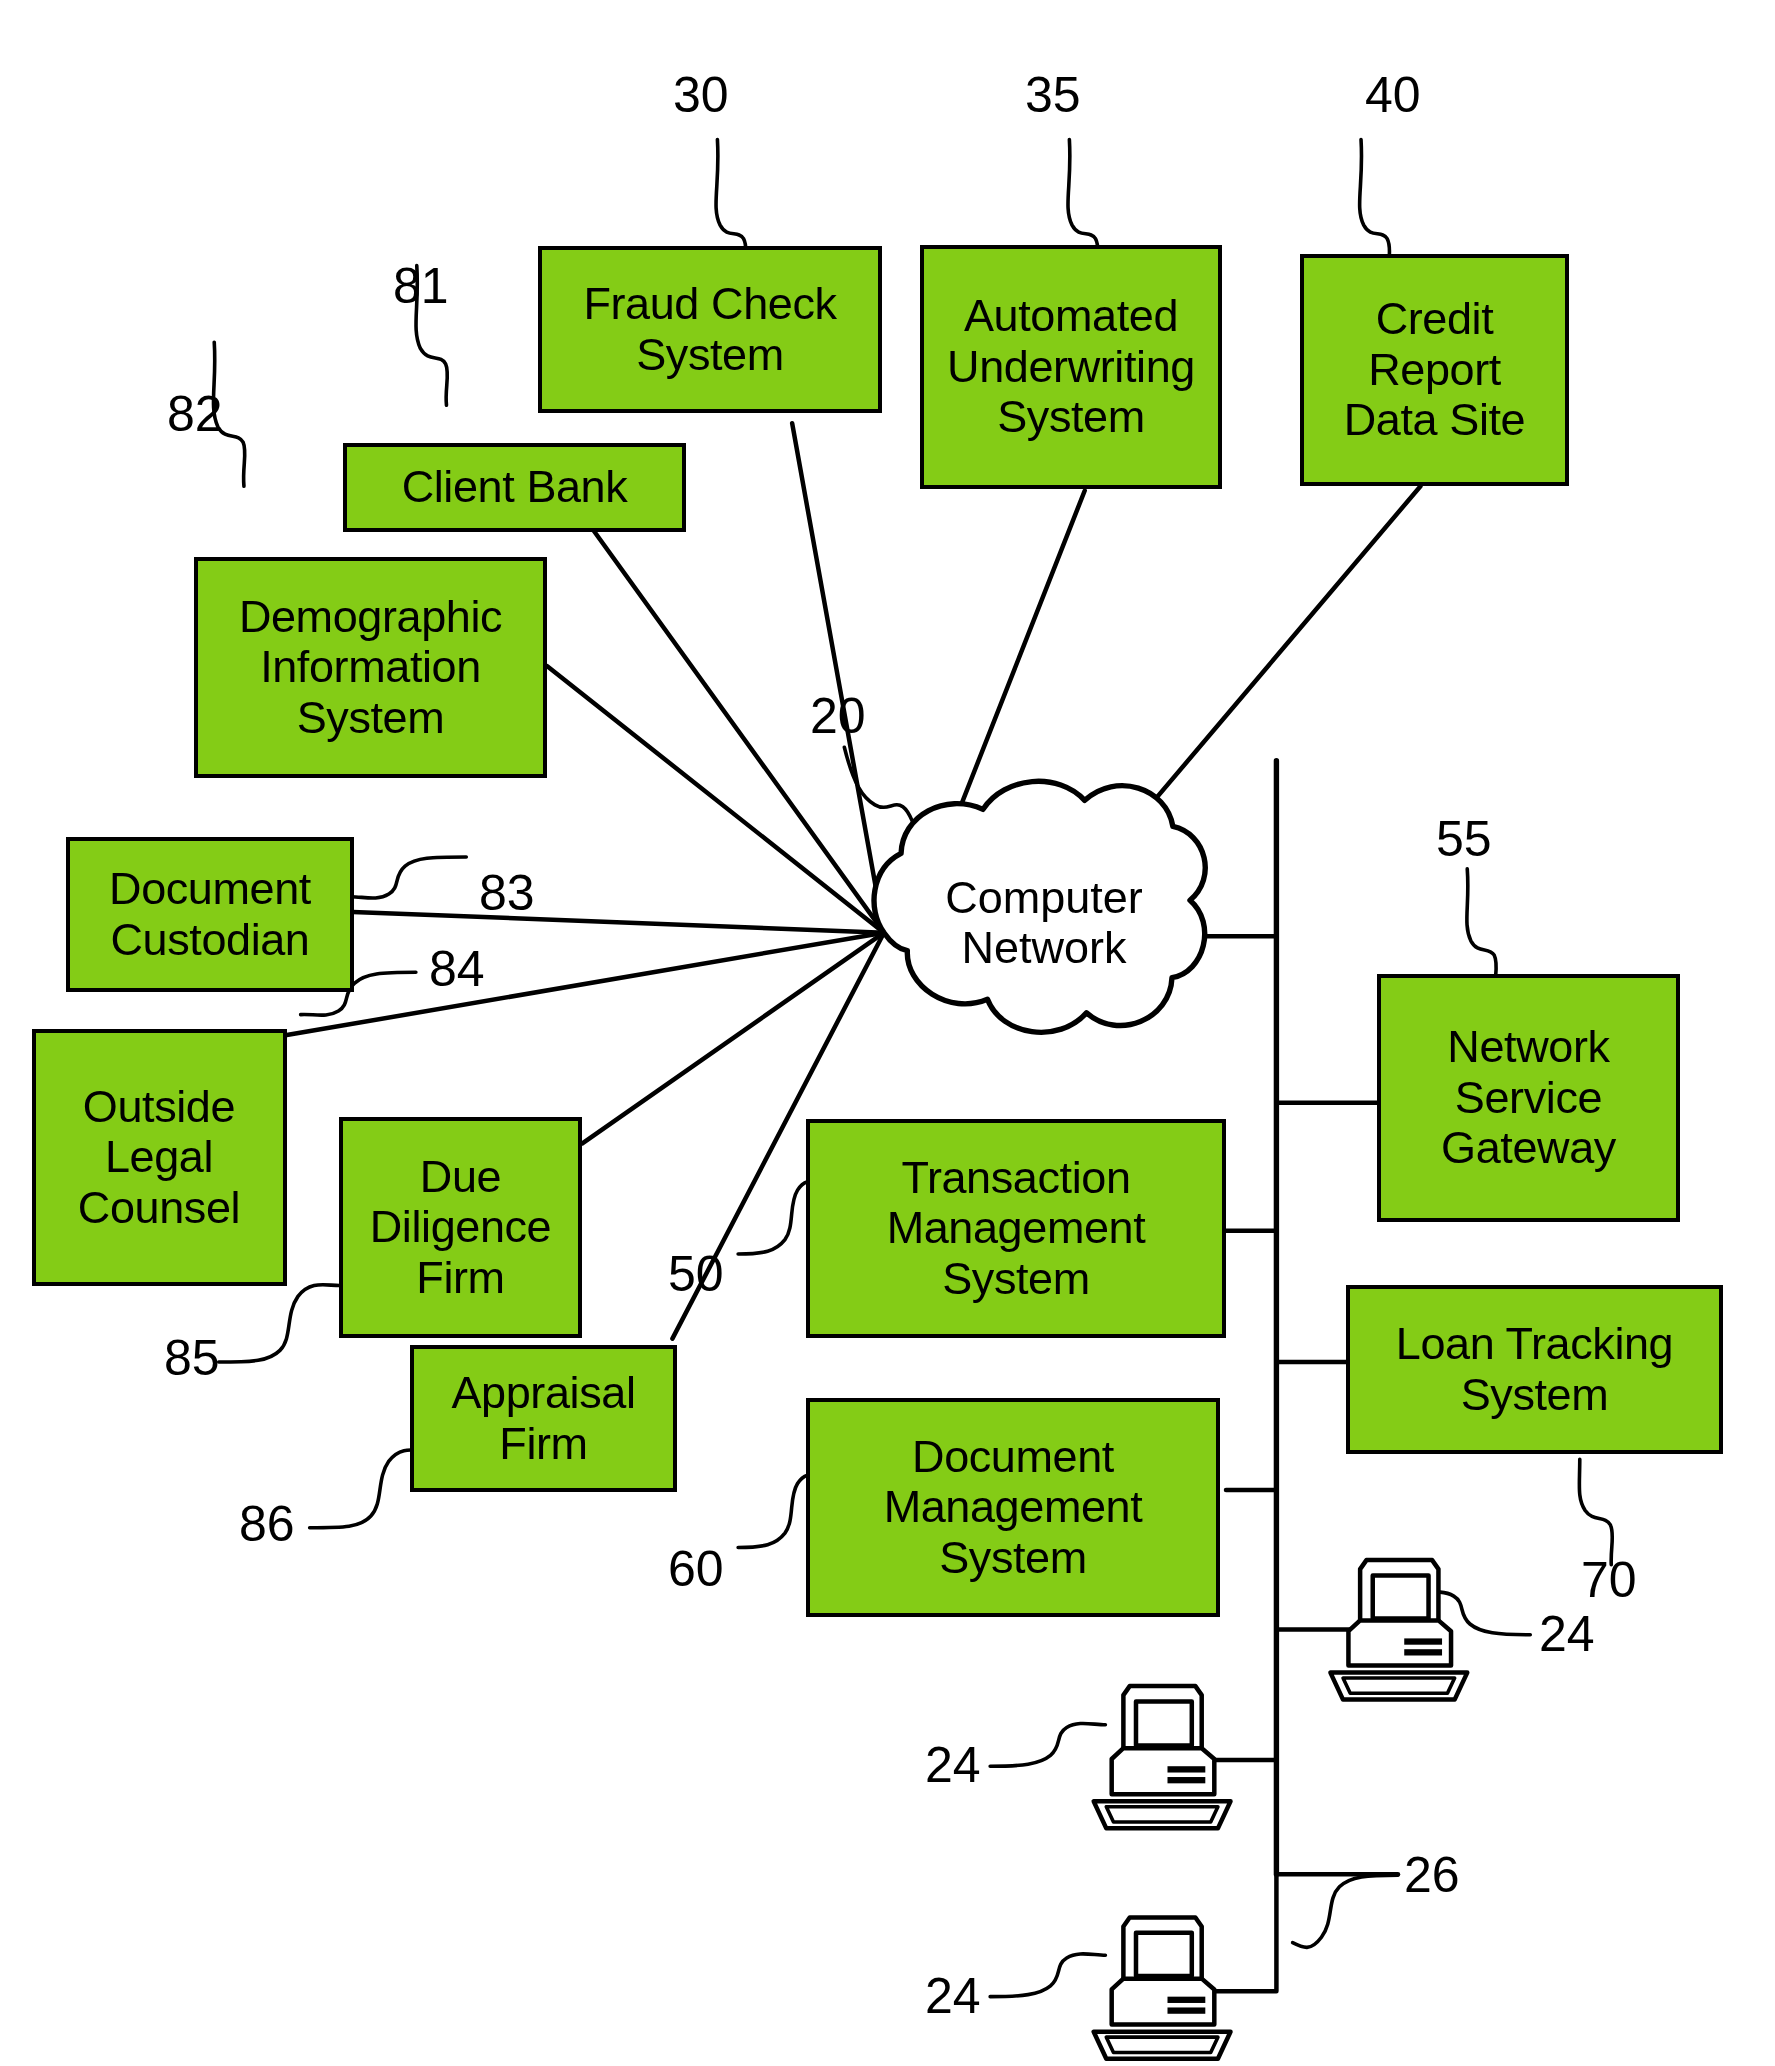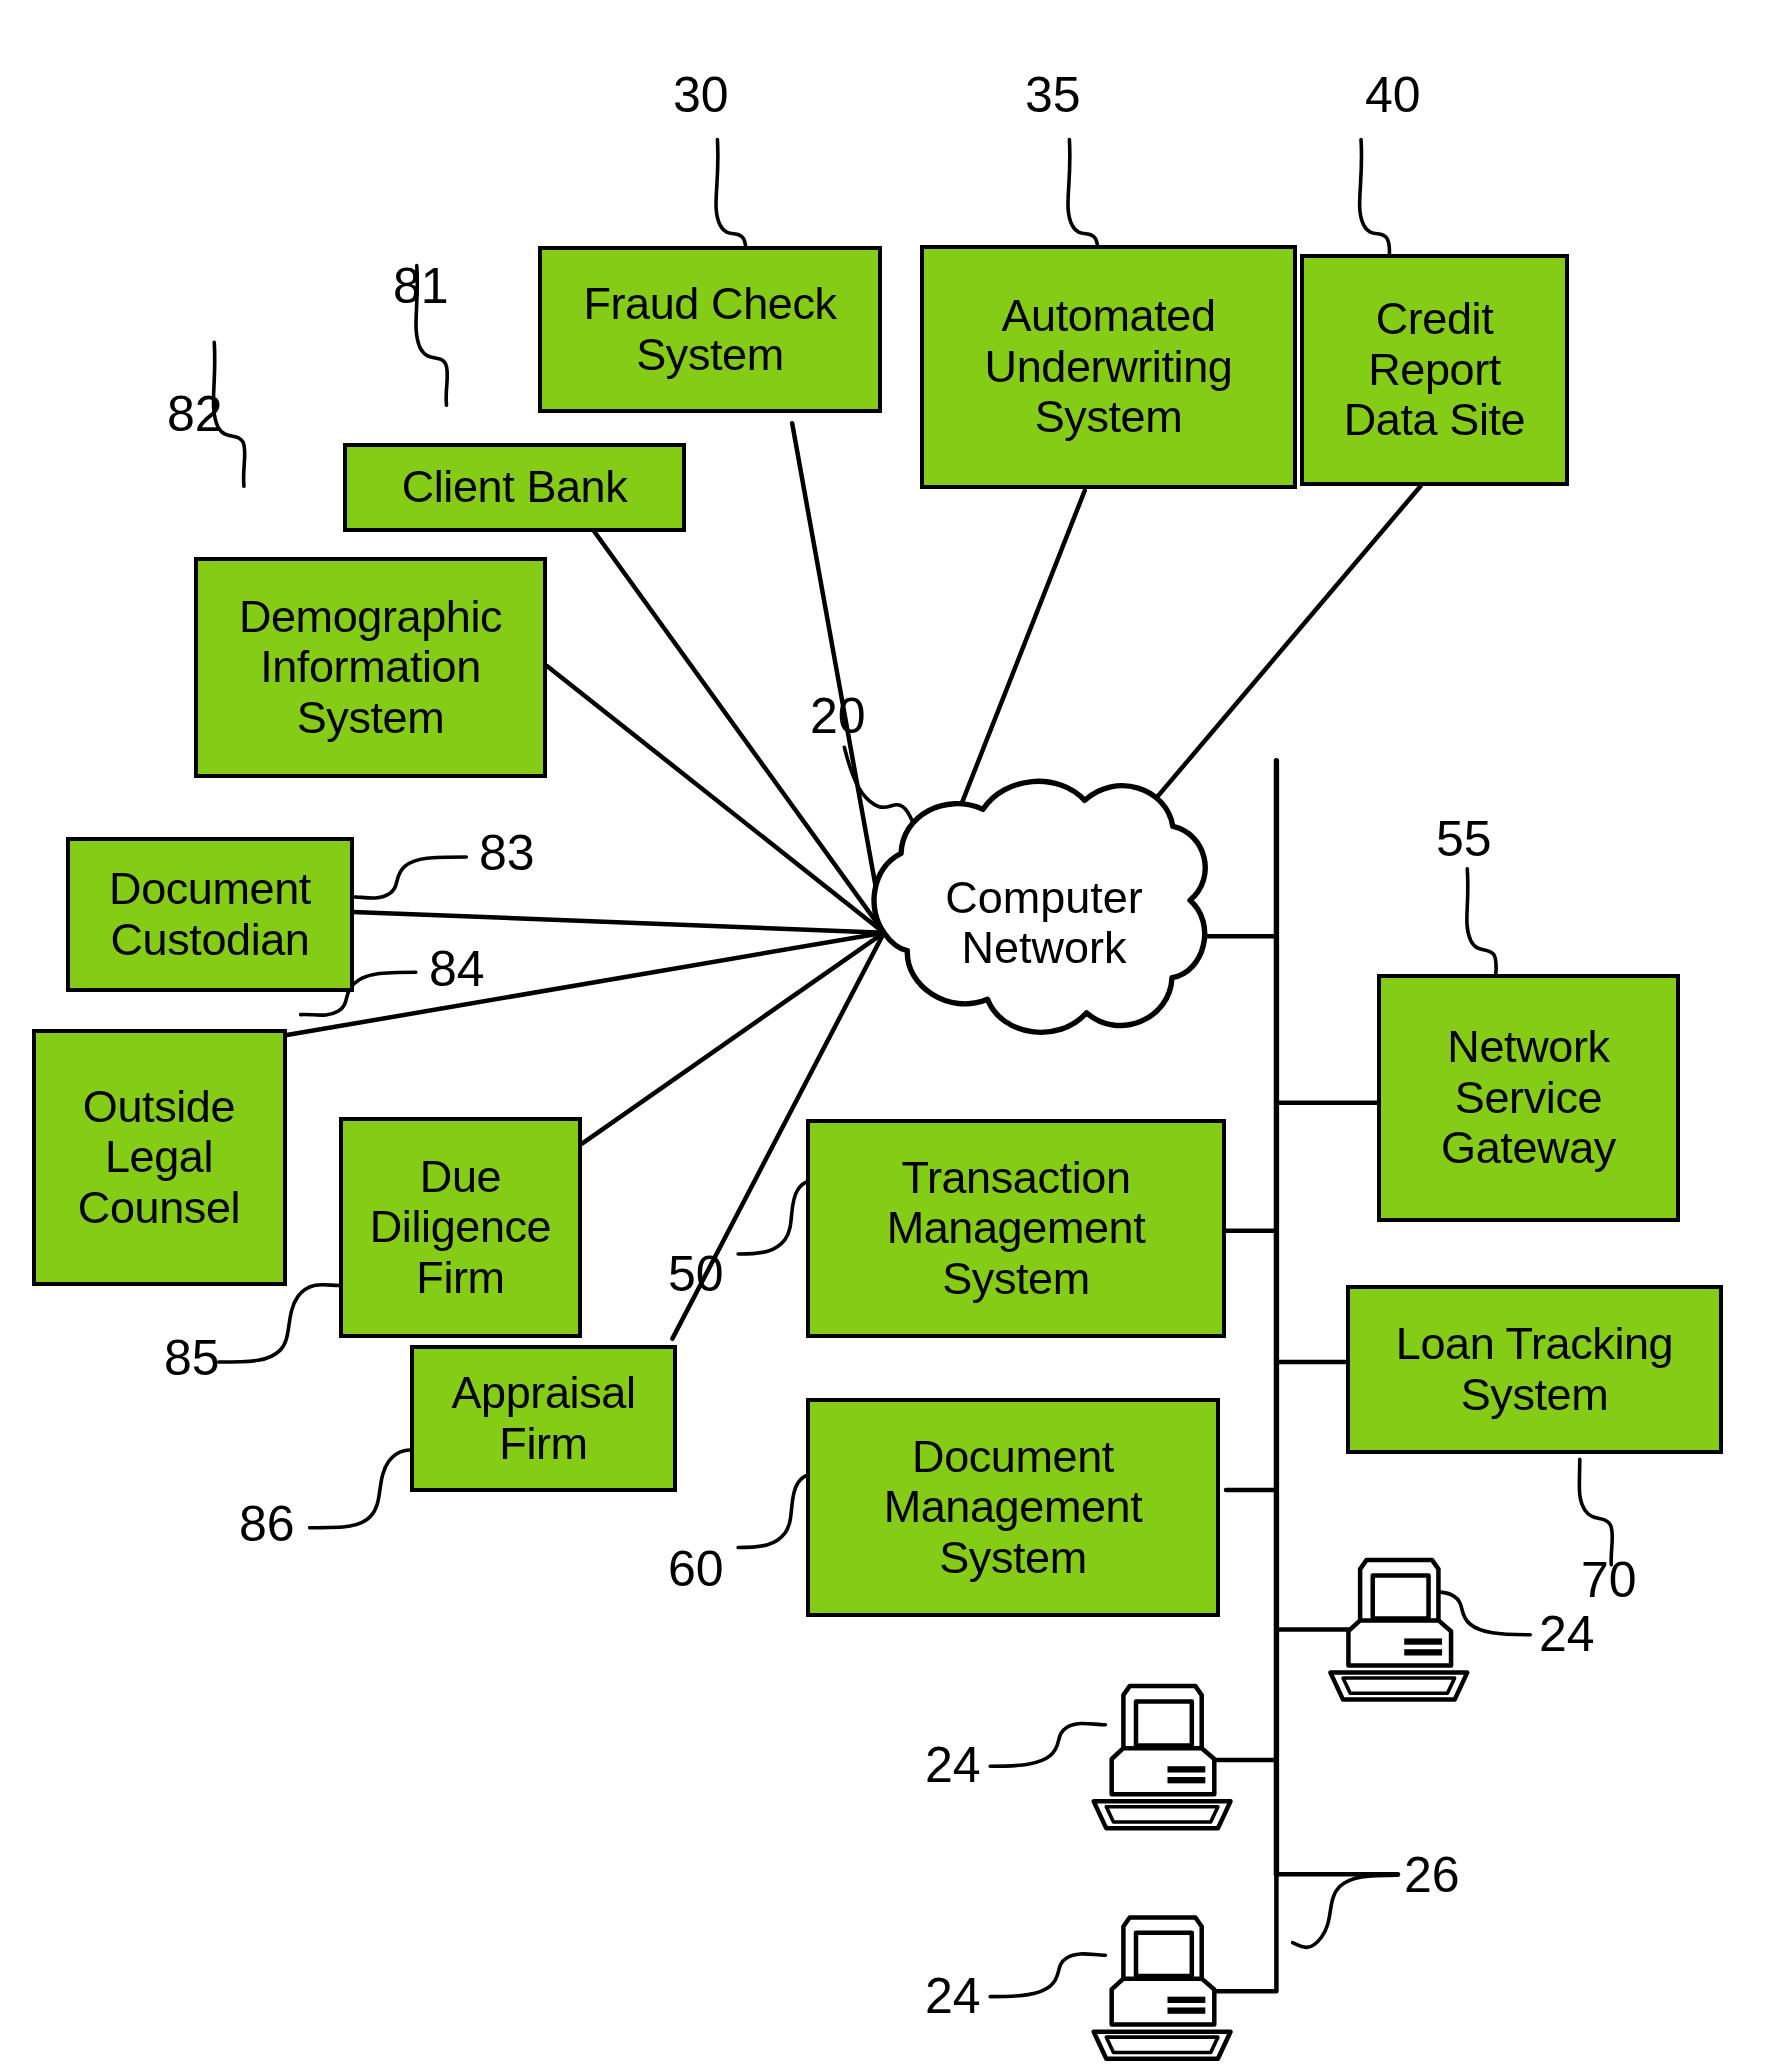--- a/index.html
+++ b/index.html
@@ -171,7 +171,7 @@
 System</span>
   </div>
 
-  <div class="node-box" style="left:920px; top:245px; width:377px; height:244px;">
+  <div class="node-box" style="left:920px; top:245px; width:302px; height:244px;">
     <span class="node-label">Automated
 Underwriting
 System</span>

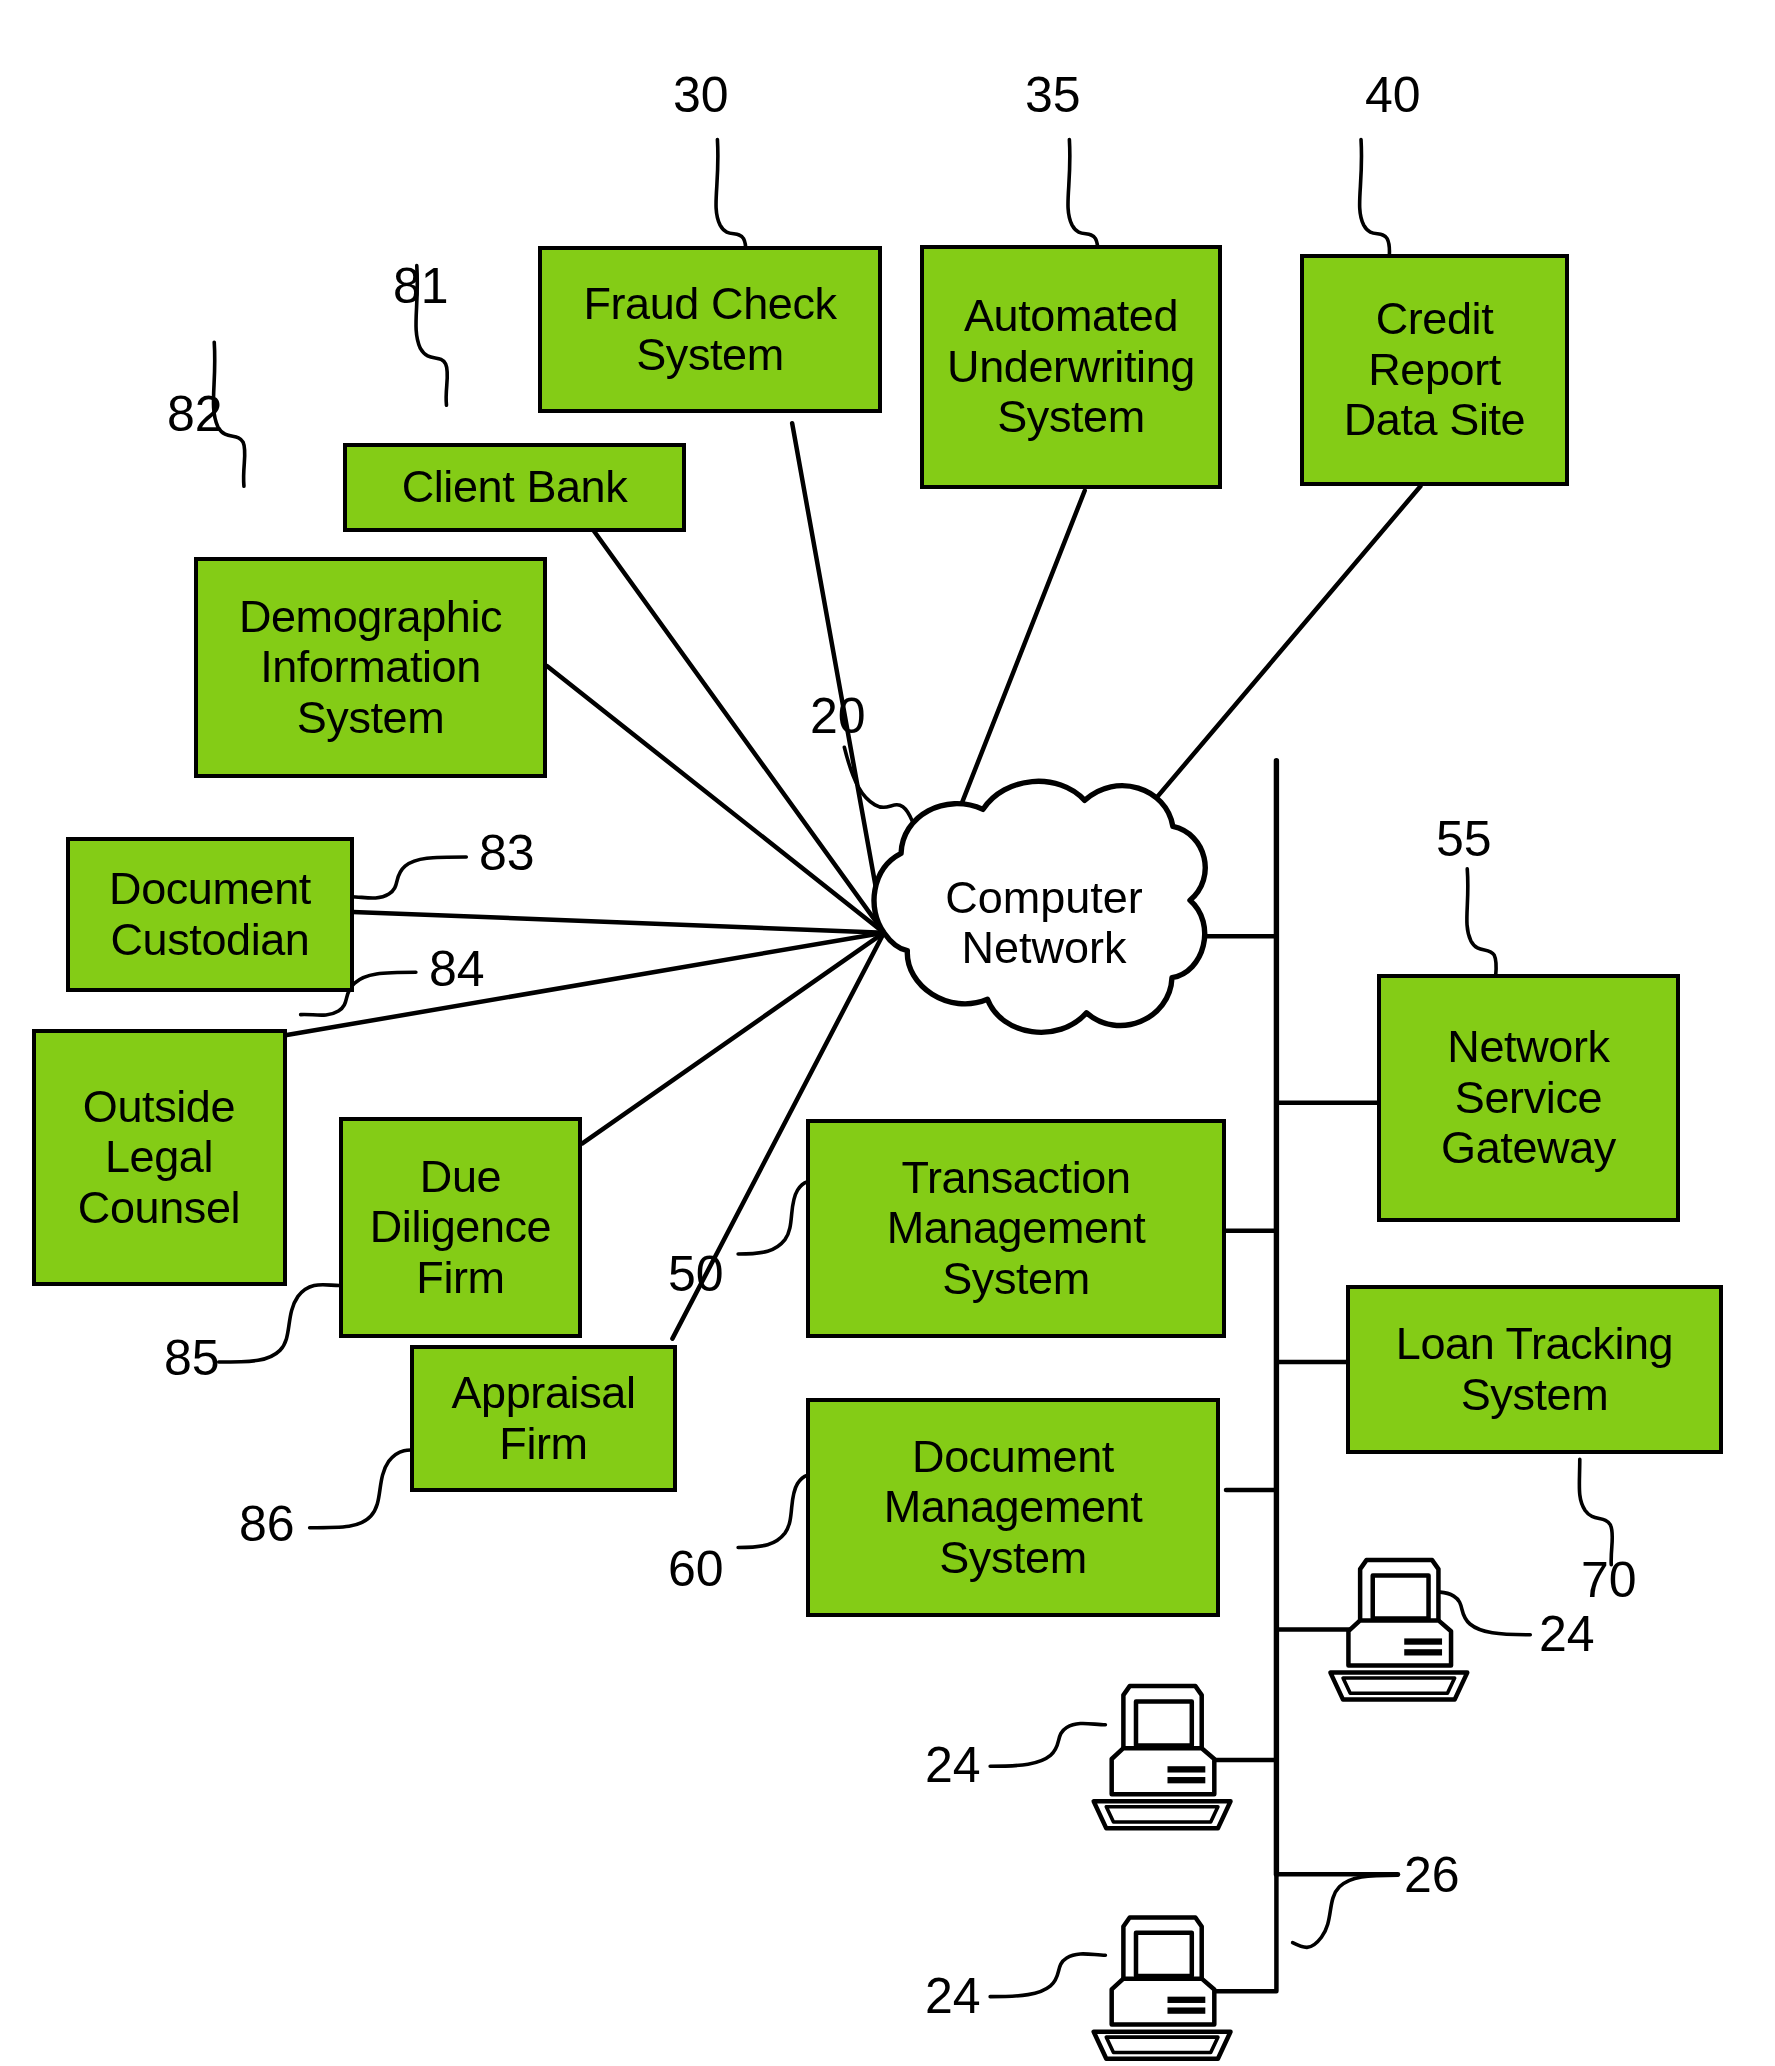--- a/index.html
+++ b/index.html
@@ -246,7 +246,7 @@
   <div class="ref-num" style="left:1317px; top:70px;margin-left:48px;">40</div>
   <div class="ref-num" style="left:393px; top:261px;">81</div>
   <div class="ref-num" style="left:167px; top:389px;">82</div>
-  <div class="ref-num" style="left:479px; top:828px;">83</div>
+  <div class="ref-num" style="left:479px; top:868px;">83</div>
   <div class="ref-num" style="left:429px; top:944px;">84</div>
   <div class="ref-num" style="left:164px; top:1333px;">85</div>
   <div class="ref-num" style="left:239px; top:1499px;">86</div>

